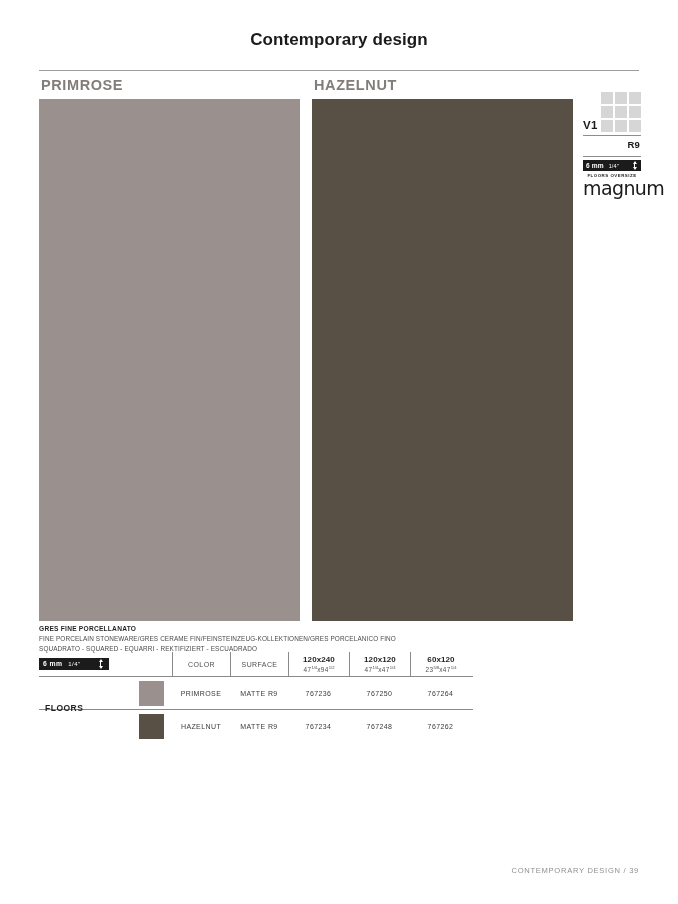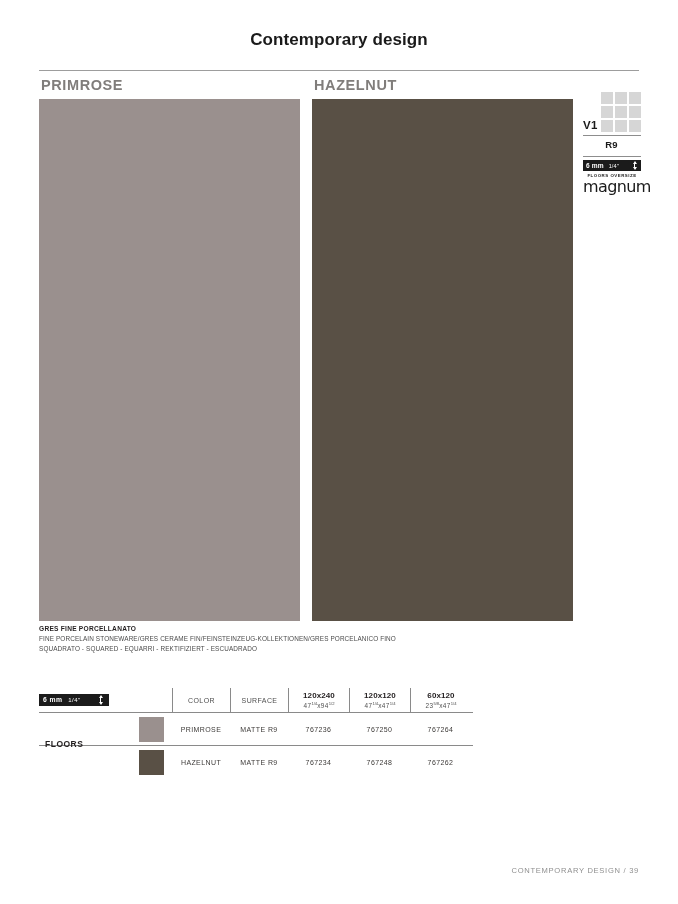--- a/index.html
+++ b/index.html
@@ -100,7 +100,7 @@
     margin: 3px 0 0 0;
   }
   .spec-r9 {
-    text-align: center;
+    text-align: right;
     font-size: 9.5px;
     font-weight: bold;
     color: #1a1a1a;

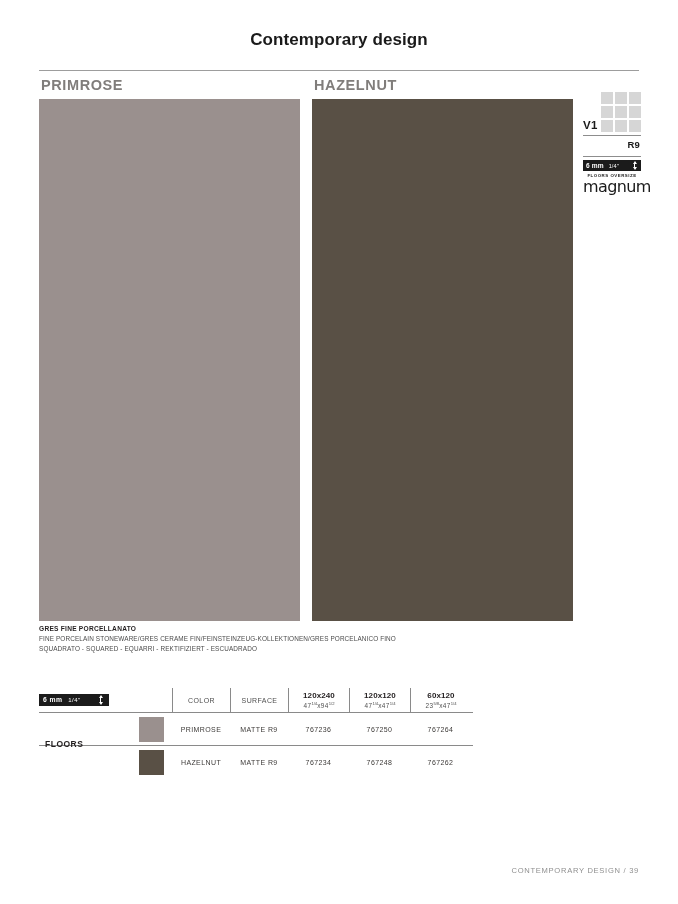--- a/index.html
+++ b/index.html
@@ -161,7 +161,7 @@
     line-height: 1;
   }
   .brand-name {
-    font-size: 16px;
+    font-size: 19px;
     font-weight: normal;
     letter-spacing: -0.6px;
     color: #1a1a1a;

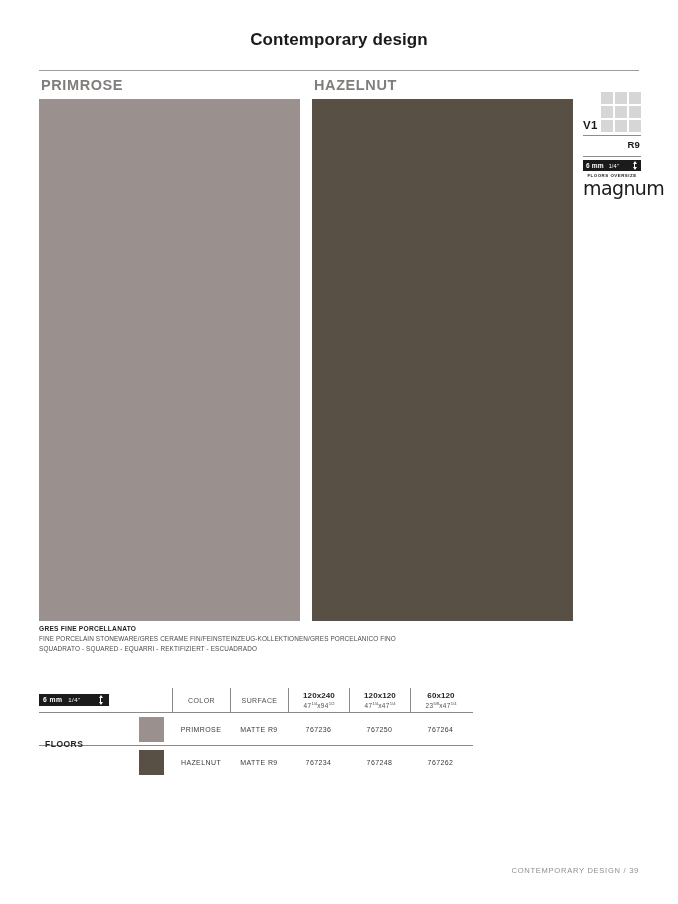--- a/index.html
+++ b/index.html
@@ -197,7 +197,6 @@
     left: 39px;
     top: 652px;
     width: 434px;
-    margin-top: 36px;
   }
   .thead {
     display: flex;

